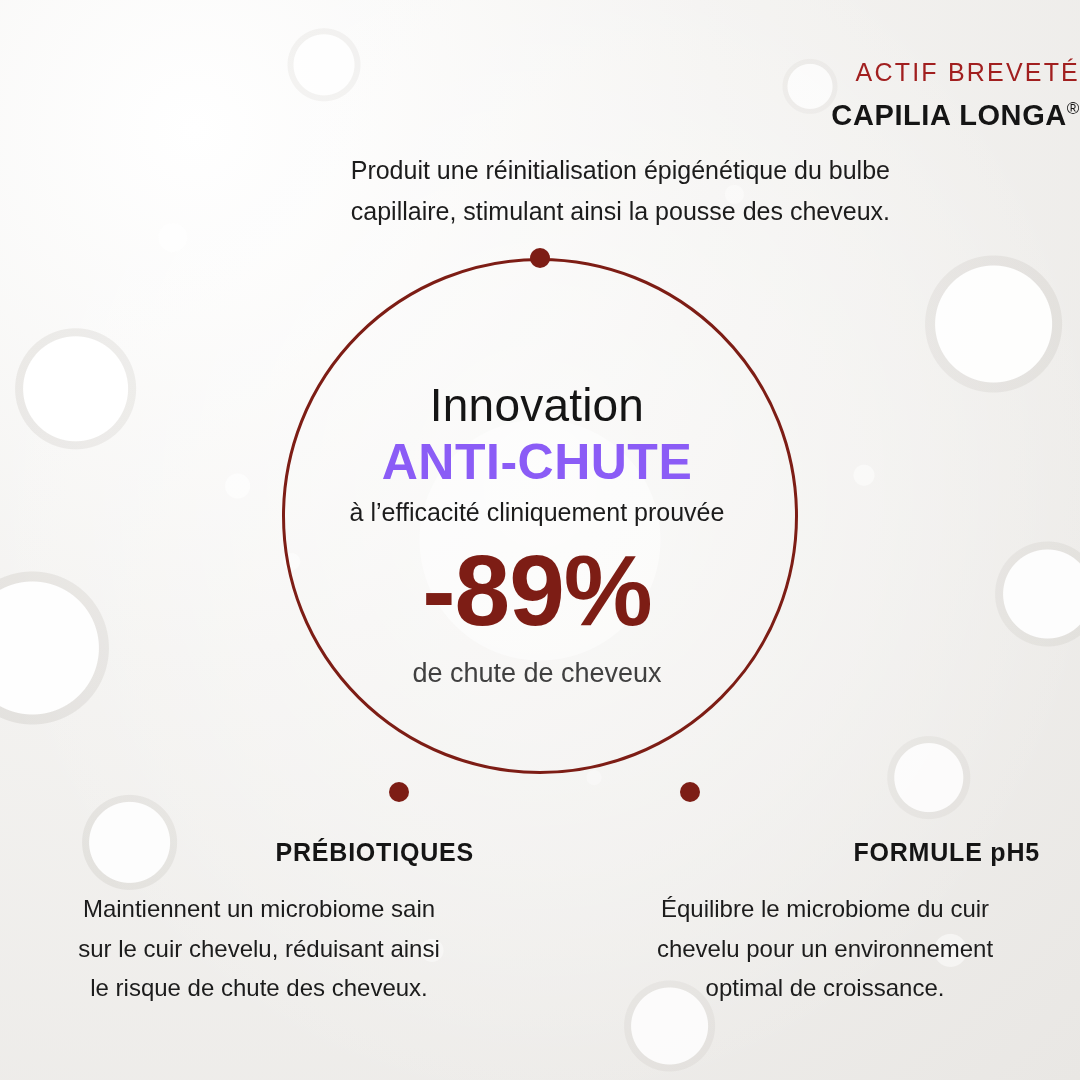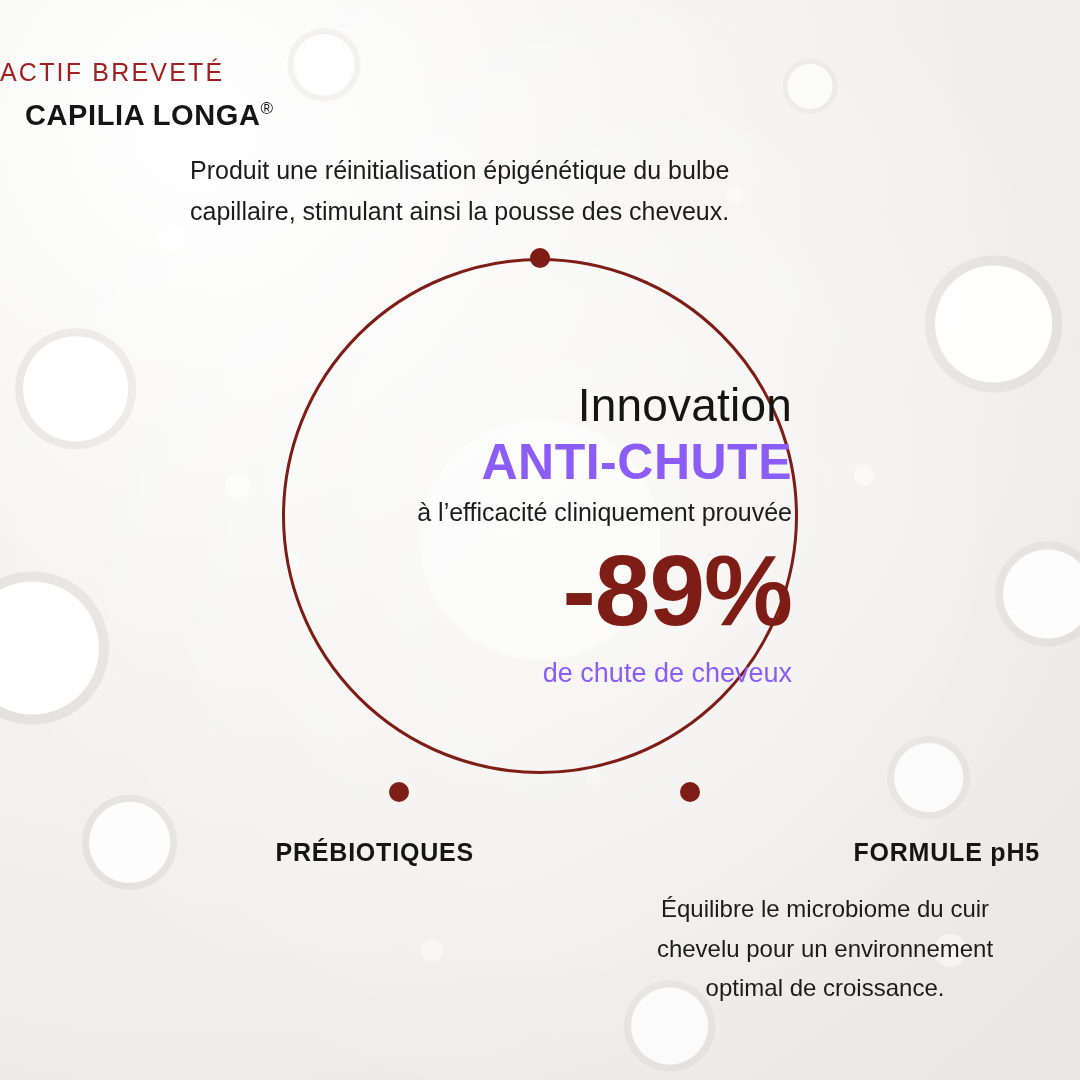--- a/index.html
+++ b/index.html
@@ -77,7 +77,7 @@
     top: 58px;
     left: 0;
     right: 0;
-    text-align: left;
+    text-align: right;
   }
   .eyebrow {
     color: #a11f1f;

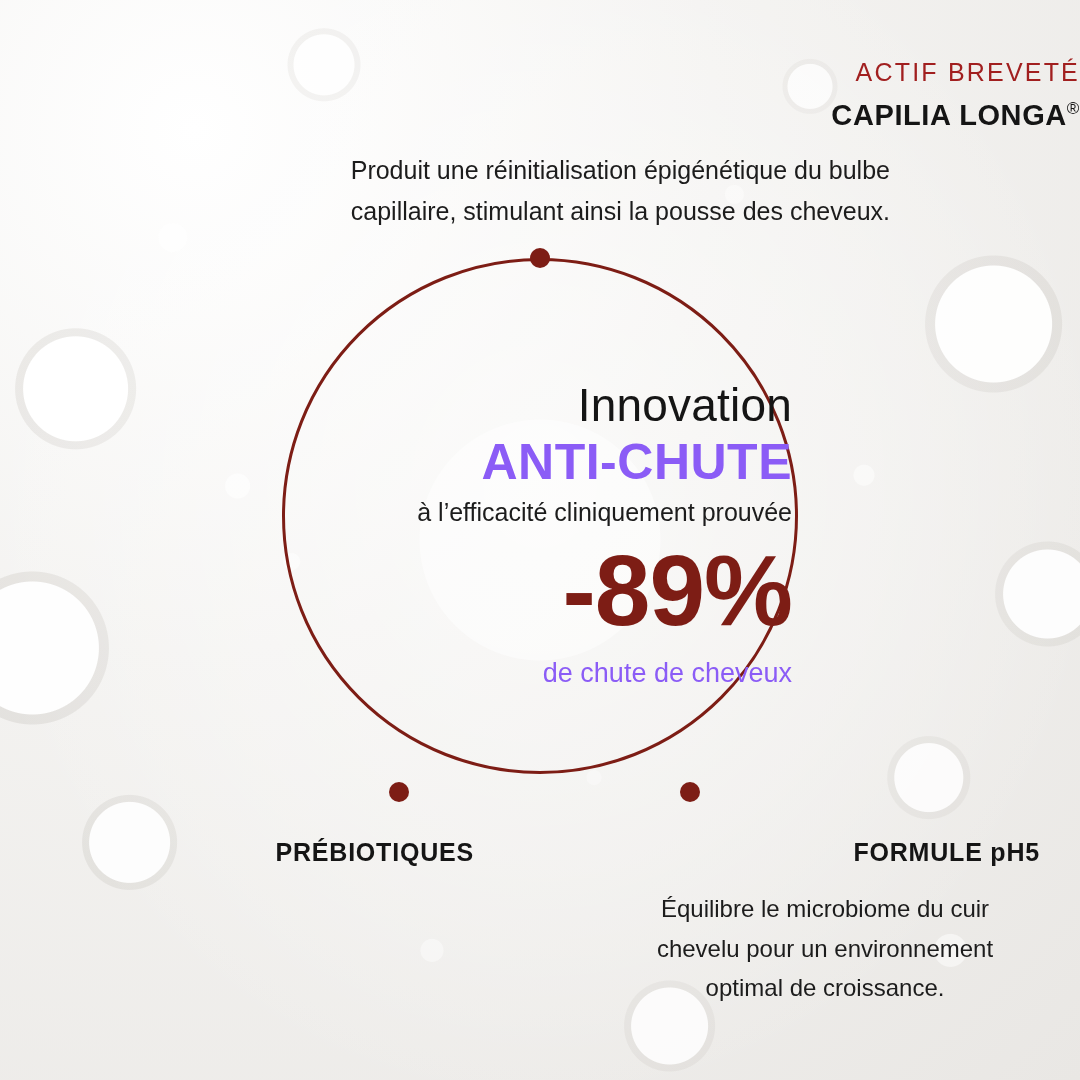--- a/index.html
+++ b/index.html
@@ -140,7 +140,7 @@
     left: 0;
     right: 6px;
     top: 122px;
-    text-align: right;
+    text-align: center;
   }
   .c-innovation {
     color: #151515;

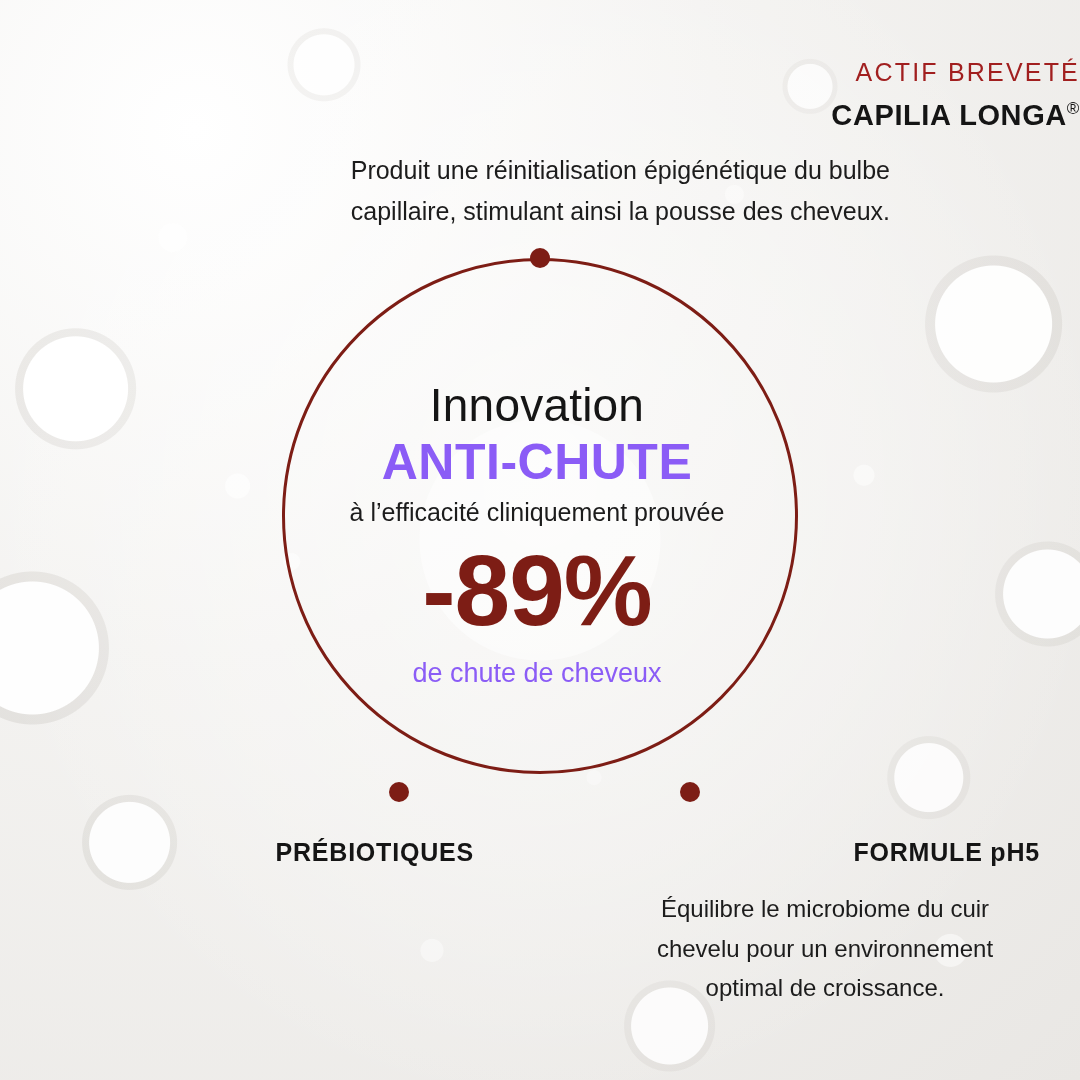--- a/index.html
+++ b/index.html
@@ -173,7 +173,7 @@
     margin: 6px 0 10px 0;
   }
   .c-stat-label {
-    color: #8b5cf6;
+    color: #404040;
     font-size: 27px;
     font-weight: 400;
     margin: 0;

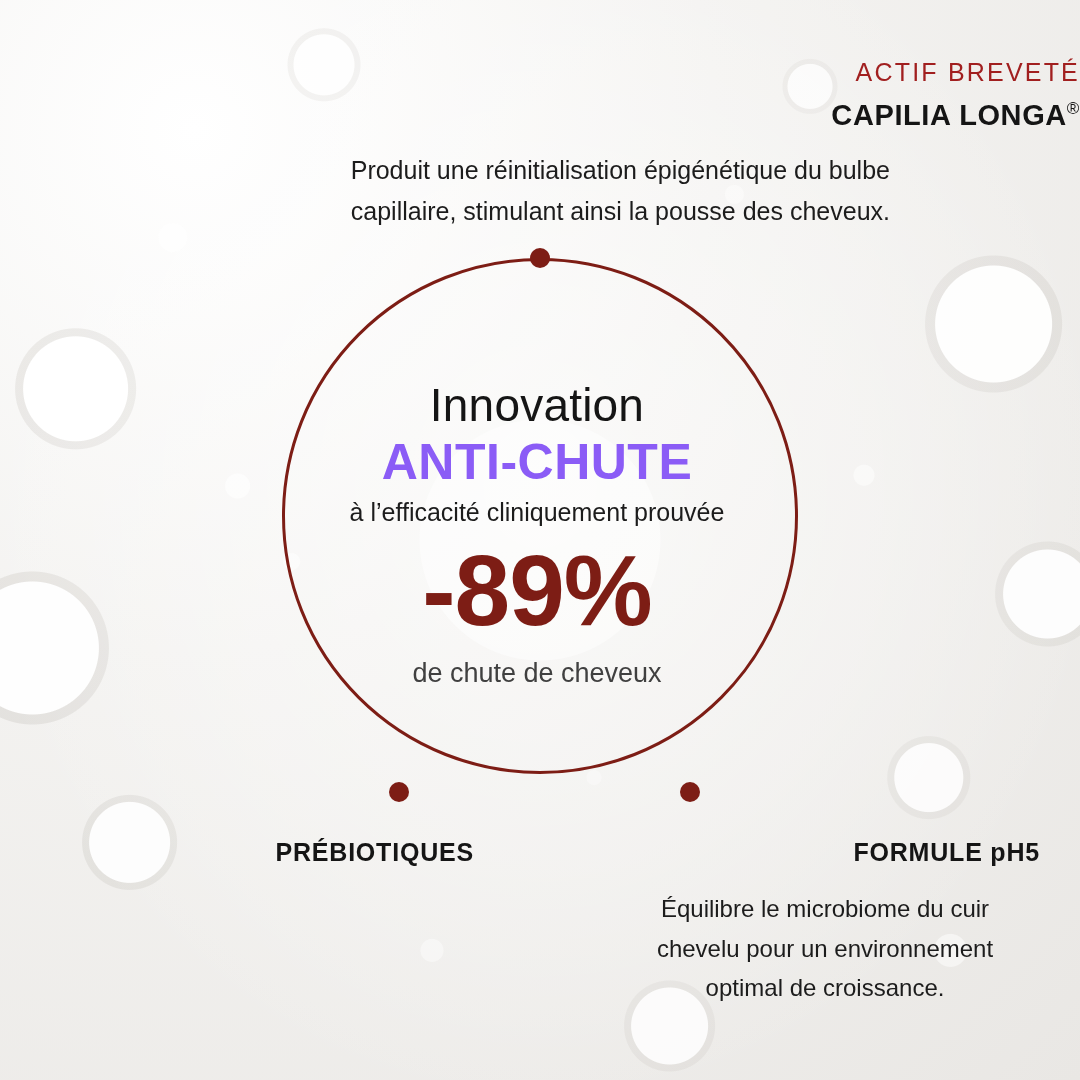--- a/index.html
+++ b/index.html
@@ -243,6 +243,11 @@
 
     <div class="col left">
       <h3>PRÉBIOTIQUES</h3>
+      <p>
+        <span>Maintiennent un microbiome sain</span><br>
+        <span>sur le cuir chevelu, réduisant ainsi</span><br>
+        <span>le risque de chute des cheveux.</span>
+      </p>
     </div>
 
     <div class="col right">

